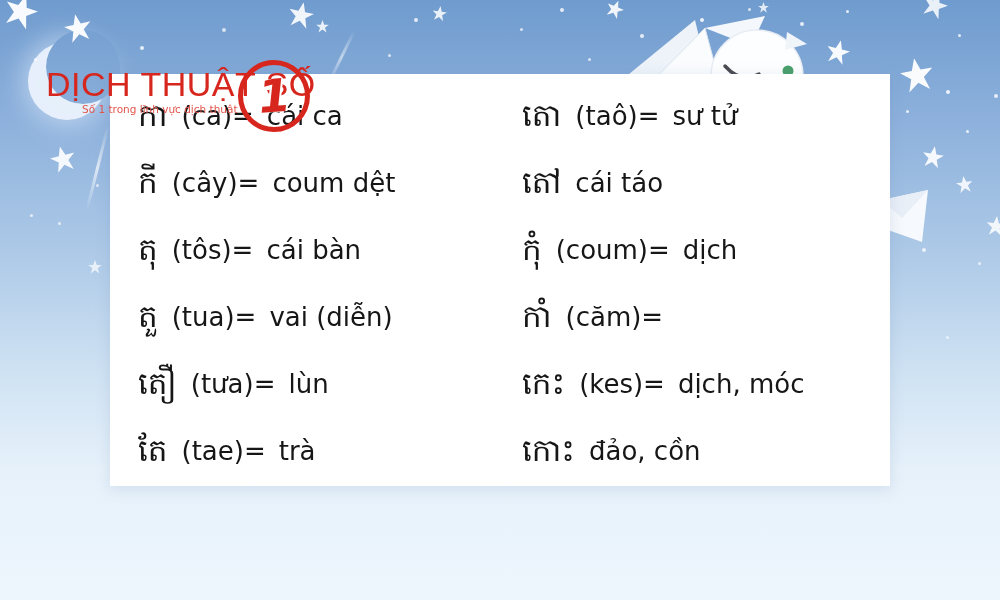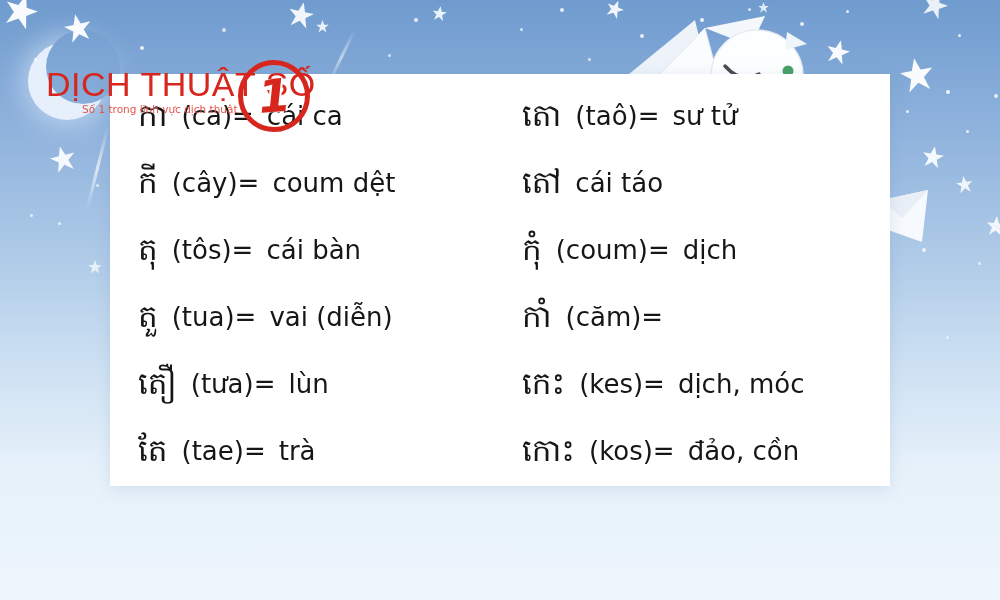--- a/index.html
+++ b/index.html
@@ -193,7 +193,6 @@
       </div>
       <div class="entry">
         <span class="khmer">កោះ</span>
-        <span class="pron">(kos)=</span>
         <span class="meaning">đảo, cồn</span>
       </div>
     </div>

